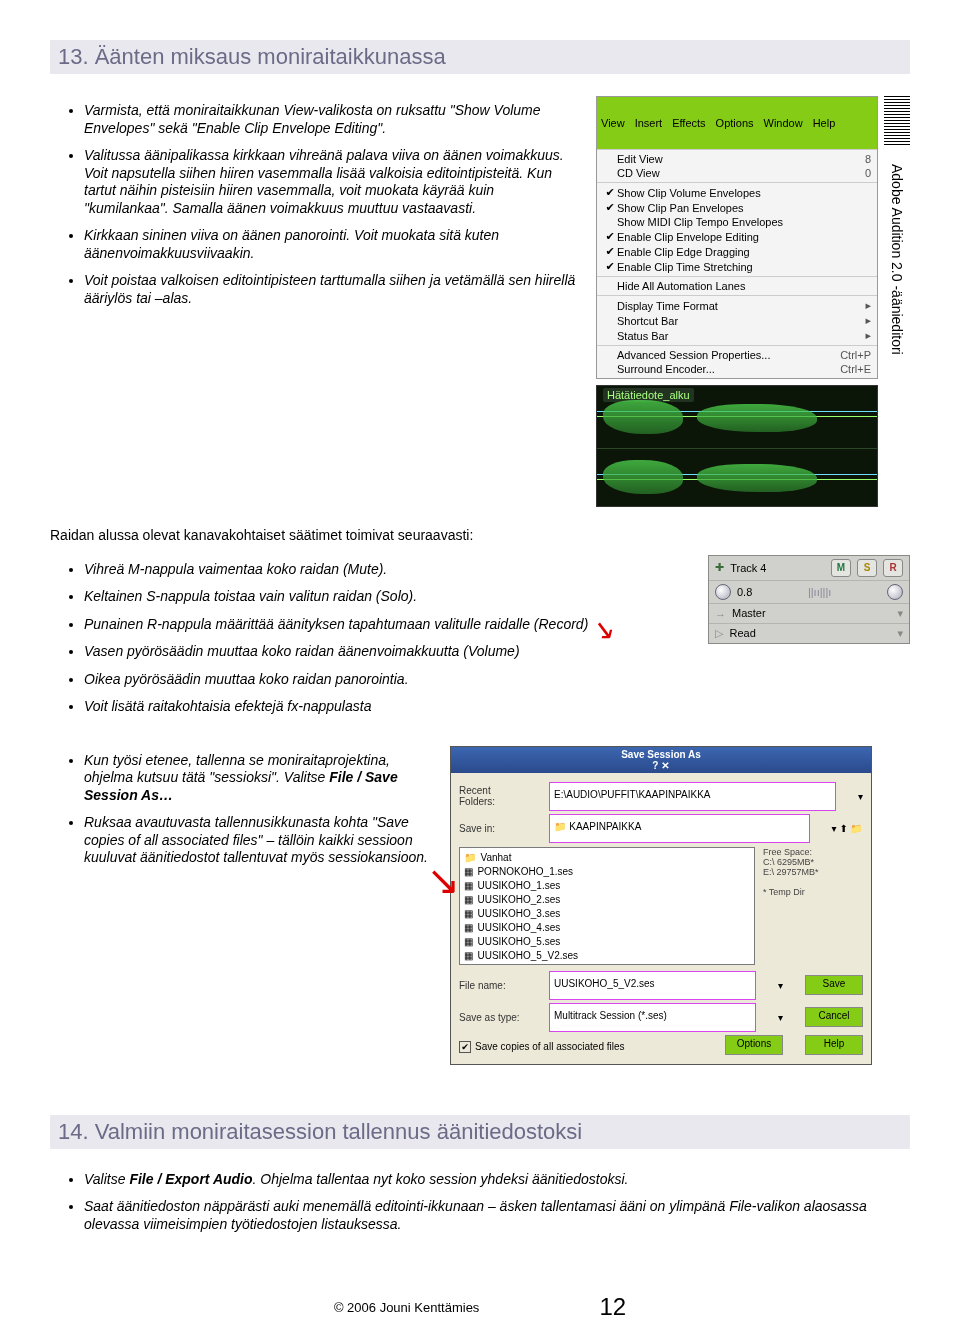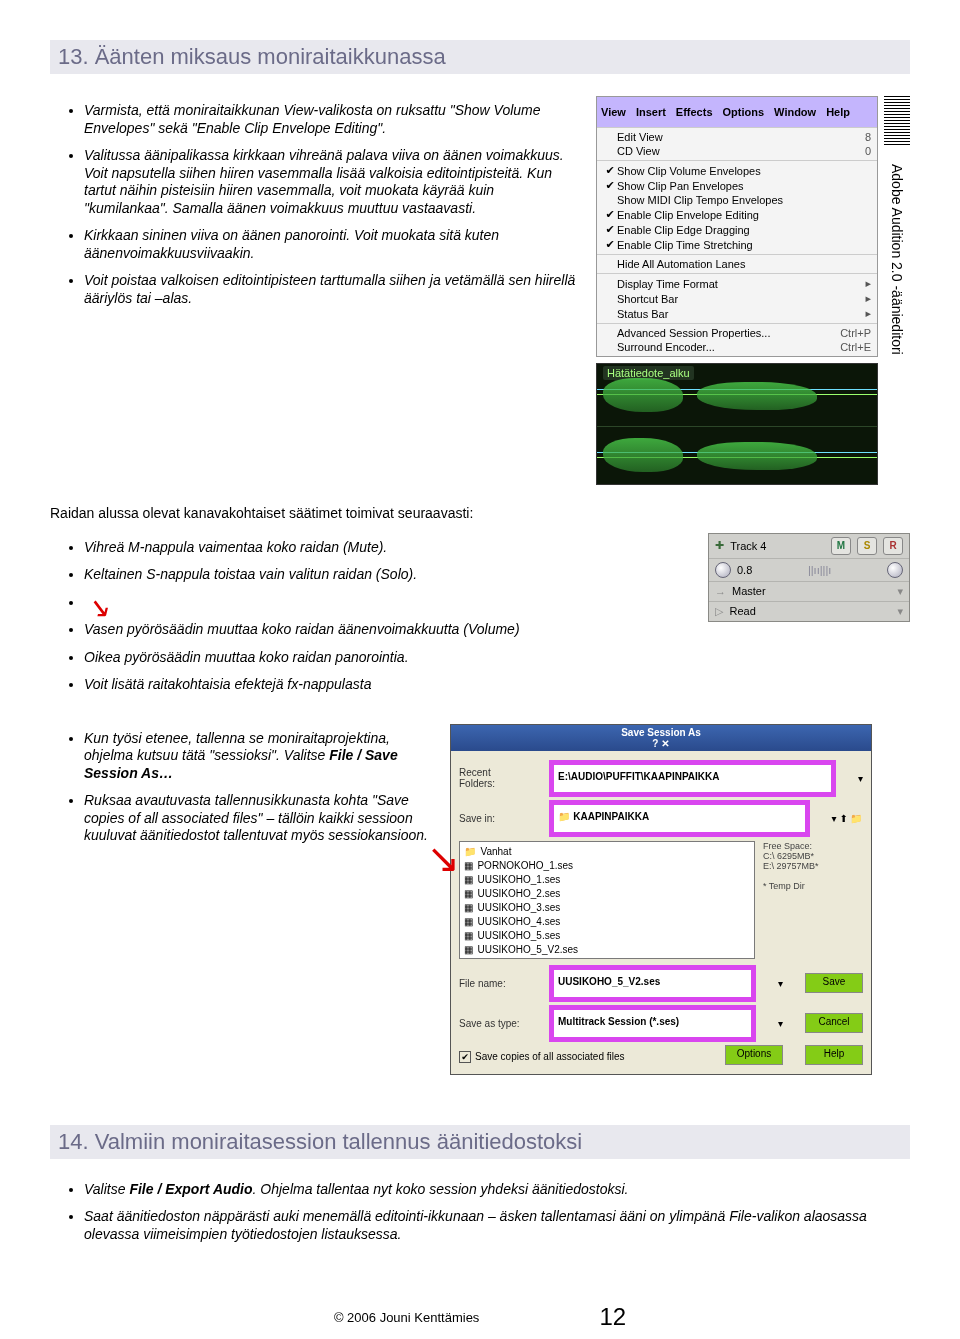--- a/index.html
+++ b/index.html
@@ -57,11 +57,10 @@
     font-family: Tahoma, Arial, sans-serif;
   }
   .menu-bar {
-    background: #c4b5fd;
-    padding: 9px 4px;
+    background: #84cc16;
+    padding: 20px 4px;
     display: flex;
     gap: 10px;
-    font-weight: bold;
   }
   .menu-section {
     padding: 2px 0;

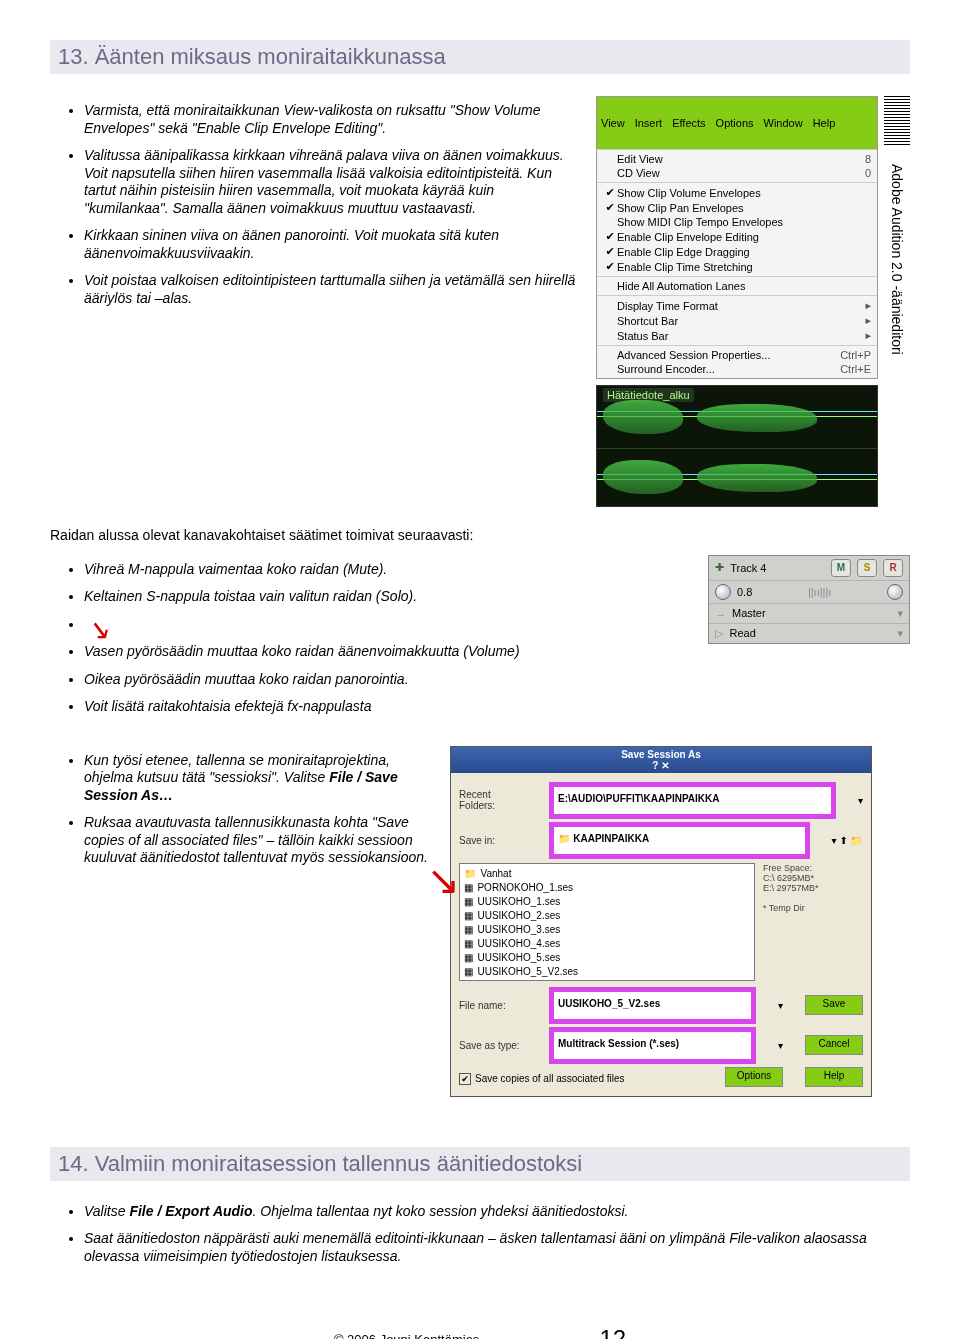--- a/index.html
+++ b/index.html
@@ -392,7 +392,7 @@
     <ul class="bullets">
       <li>Vihreä M-nappula vaimentaa koko raidan (Mute).</li>
       <li>Keltainen S-nappula toistaa vain valitun raidan (Solo).</li>
-      <li><span class="arrow-red" style="position:absolute; margin-left:2px; margin-top:-4px;">↘</span></li>
+      <li><span>Punainen R-nappula määrittää äänityksen tapahtumaan valitulle raidalle (Record)</span><span class="arrow-red" style="position:absolute; margin-left:2px; margin-top:-4px;">↘</span></li>
       <li>Vasen pyörösäädin muuttaa koko raidan äänenvoimakkuutta (Volume)</li>
       <li>Oikea pyörösäädin muuttaa koko raidan panorointia.</li>
       <li>Voit lisätä raitakohtaisia efektejä fx-nappulasta</li>

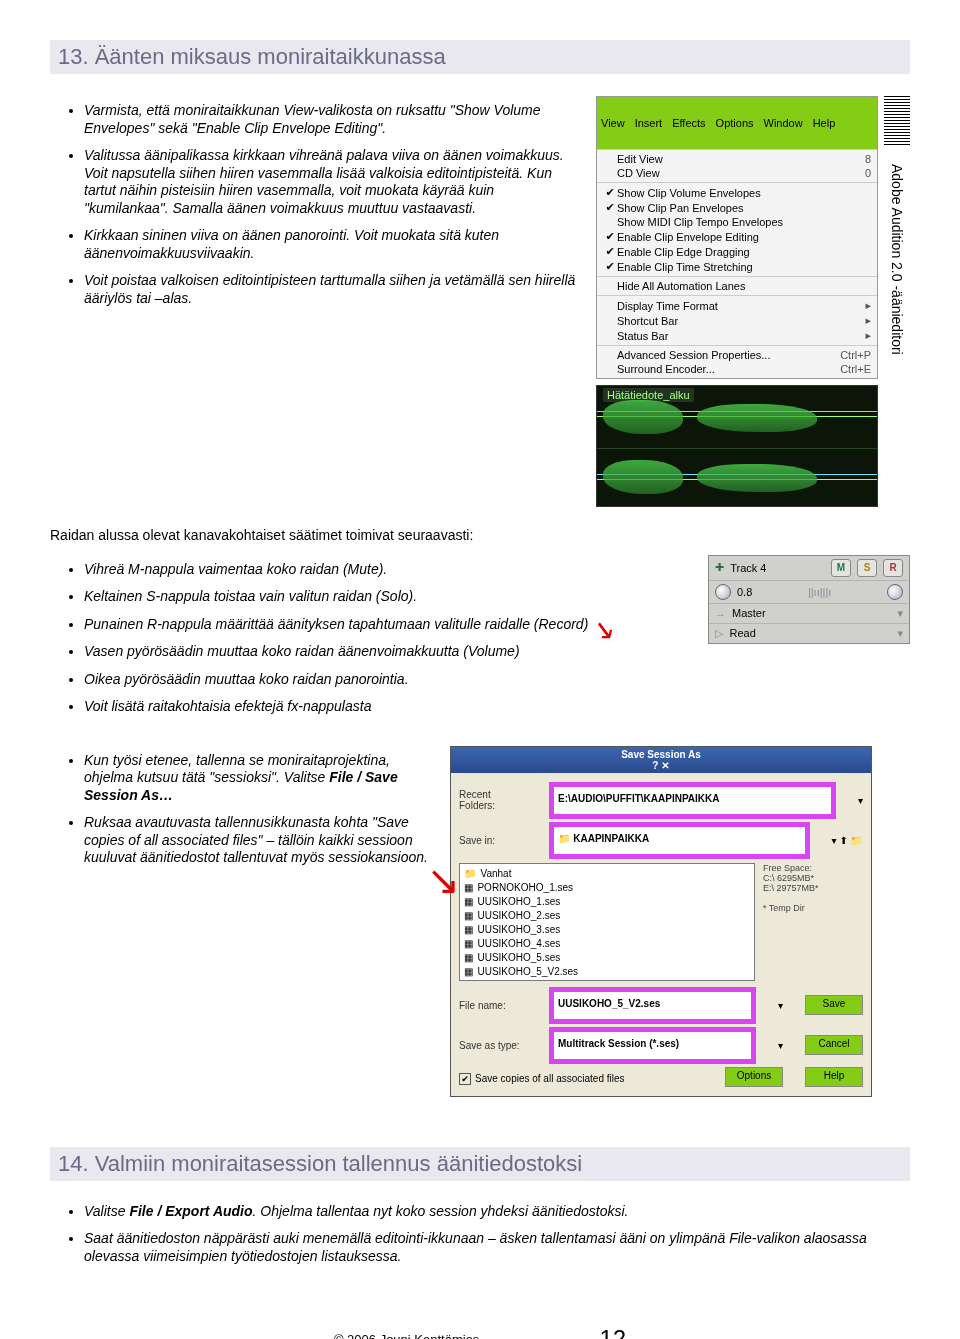--- a/index.html
+++ b/index.html
@@ -202,12 +202,11 @@
   .sd-row .field {
     flex:1;
     background:#fff;
-    border:5px solid #d946ef;
+    border:1px solid #d946ef;
     height:15px;
     padding:6px 4px;
     overflow:hidden;
     white-space:nowrap;
-    font-weight:bold;
   }
   .sd-btn {
     width:56px;

